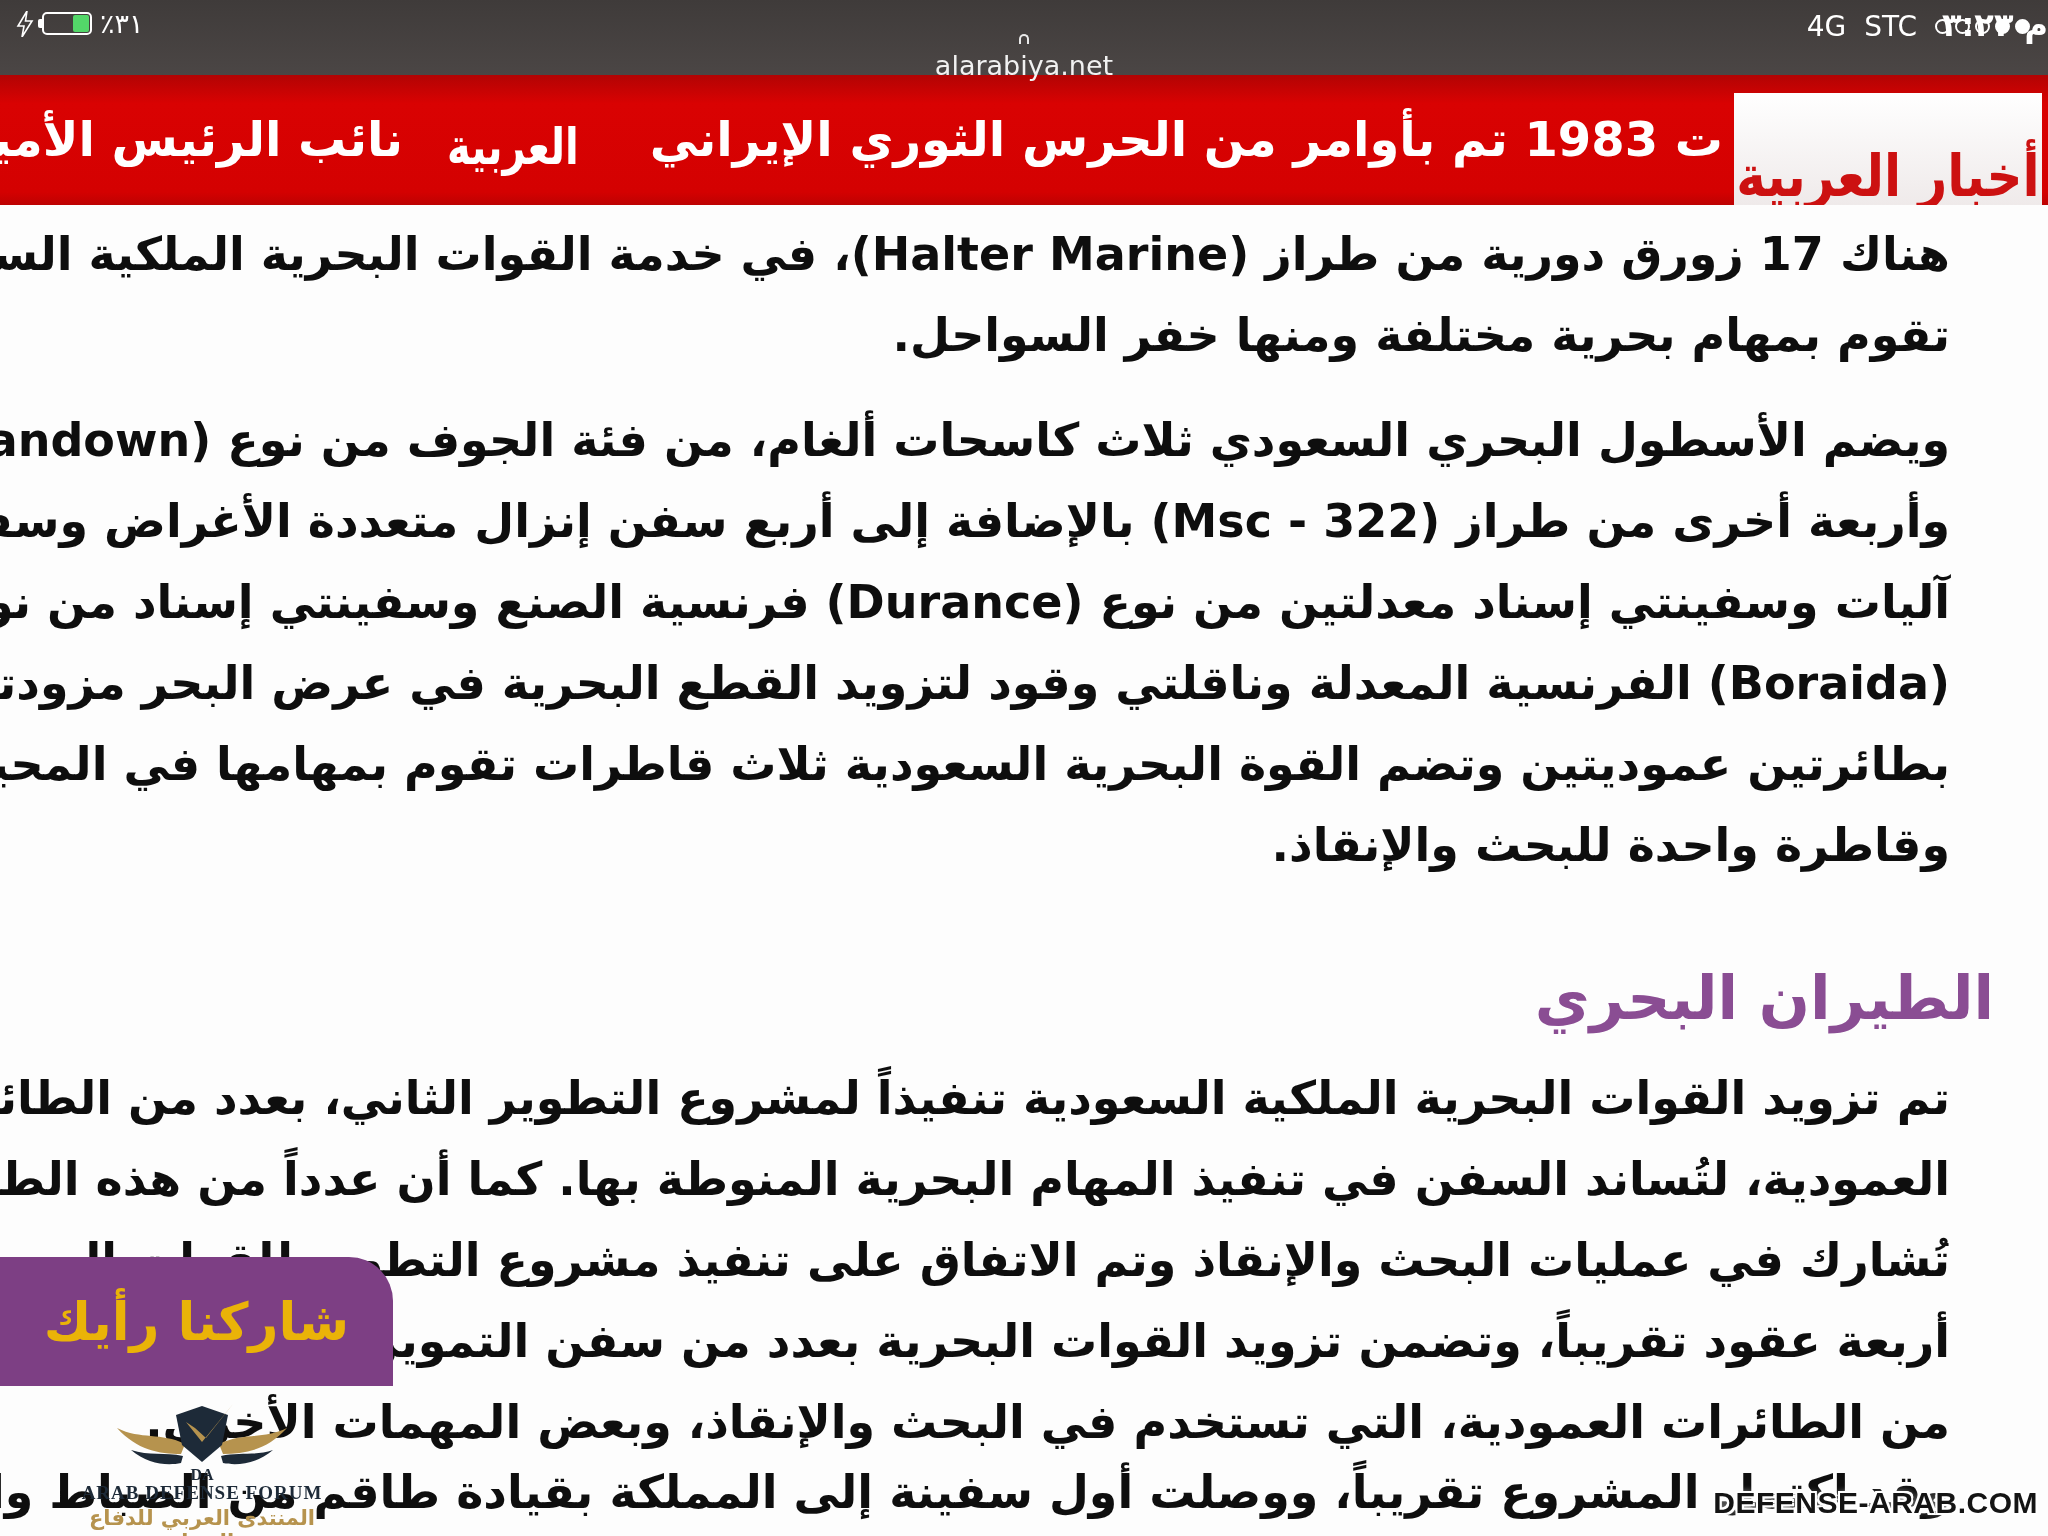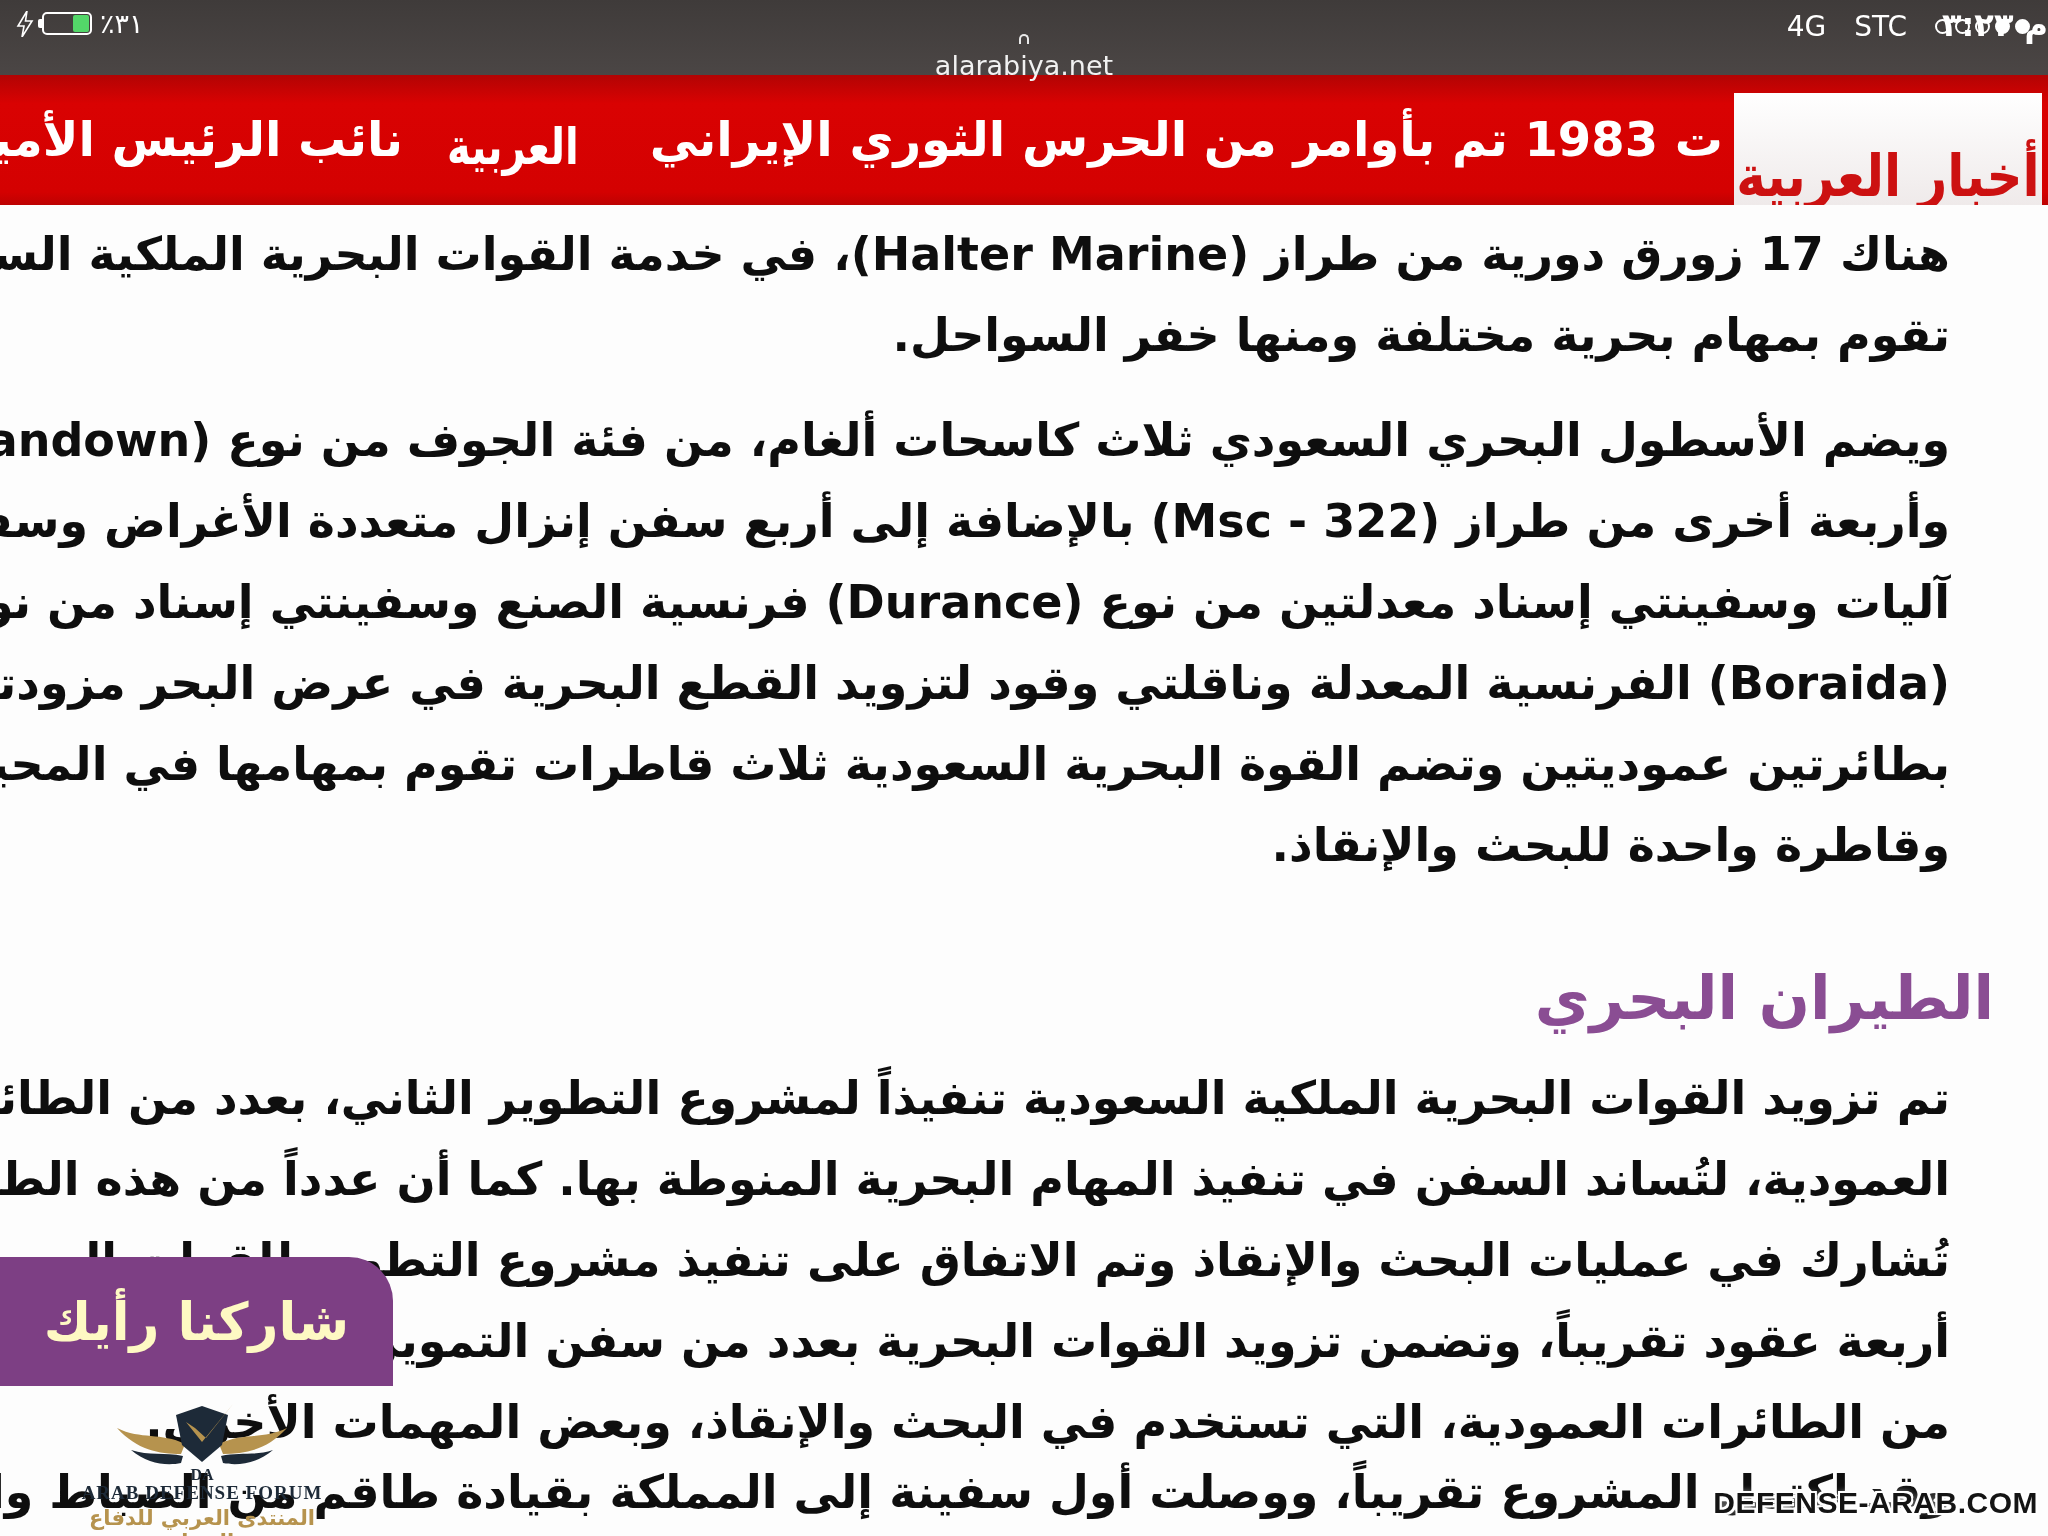--- a/index.html
+++ b/index.html
@@ -20,7 +20,7 @@
   .sb-batt-label { font-size:27px; color:#fff; }
   .sb-time { position:absolute; top:6px; left:0; right:0; text-align:right;
              font-size:32px; font-weight:bold; direction:rtl; }
-  .sb-right { position:absolute; right:18px; top:10px; display:flex; align-items:center; gap:28px;
+  .sb-right { position:absolute; right:18px; top:10px; display:flex; align-items:center; gap:18px;
               font-size:28px; }
   .sig-dots { display:flex; align-items:center; gap:5px; }
   .sig-dot { width:15px; height:15px; border:2px solid #fff; border-radius:50%; }

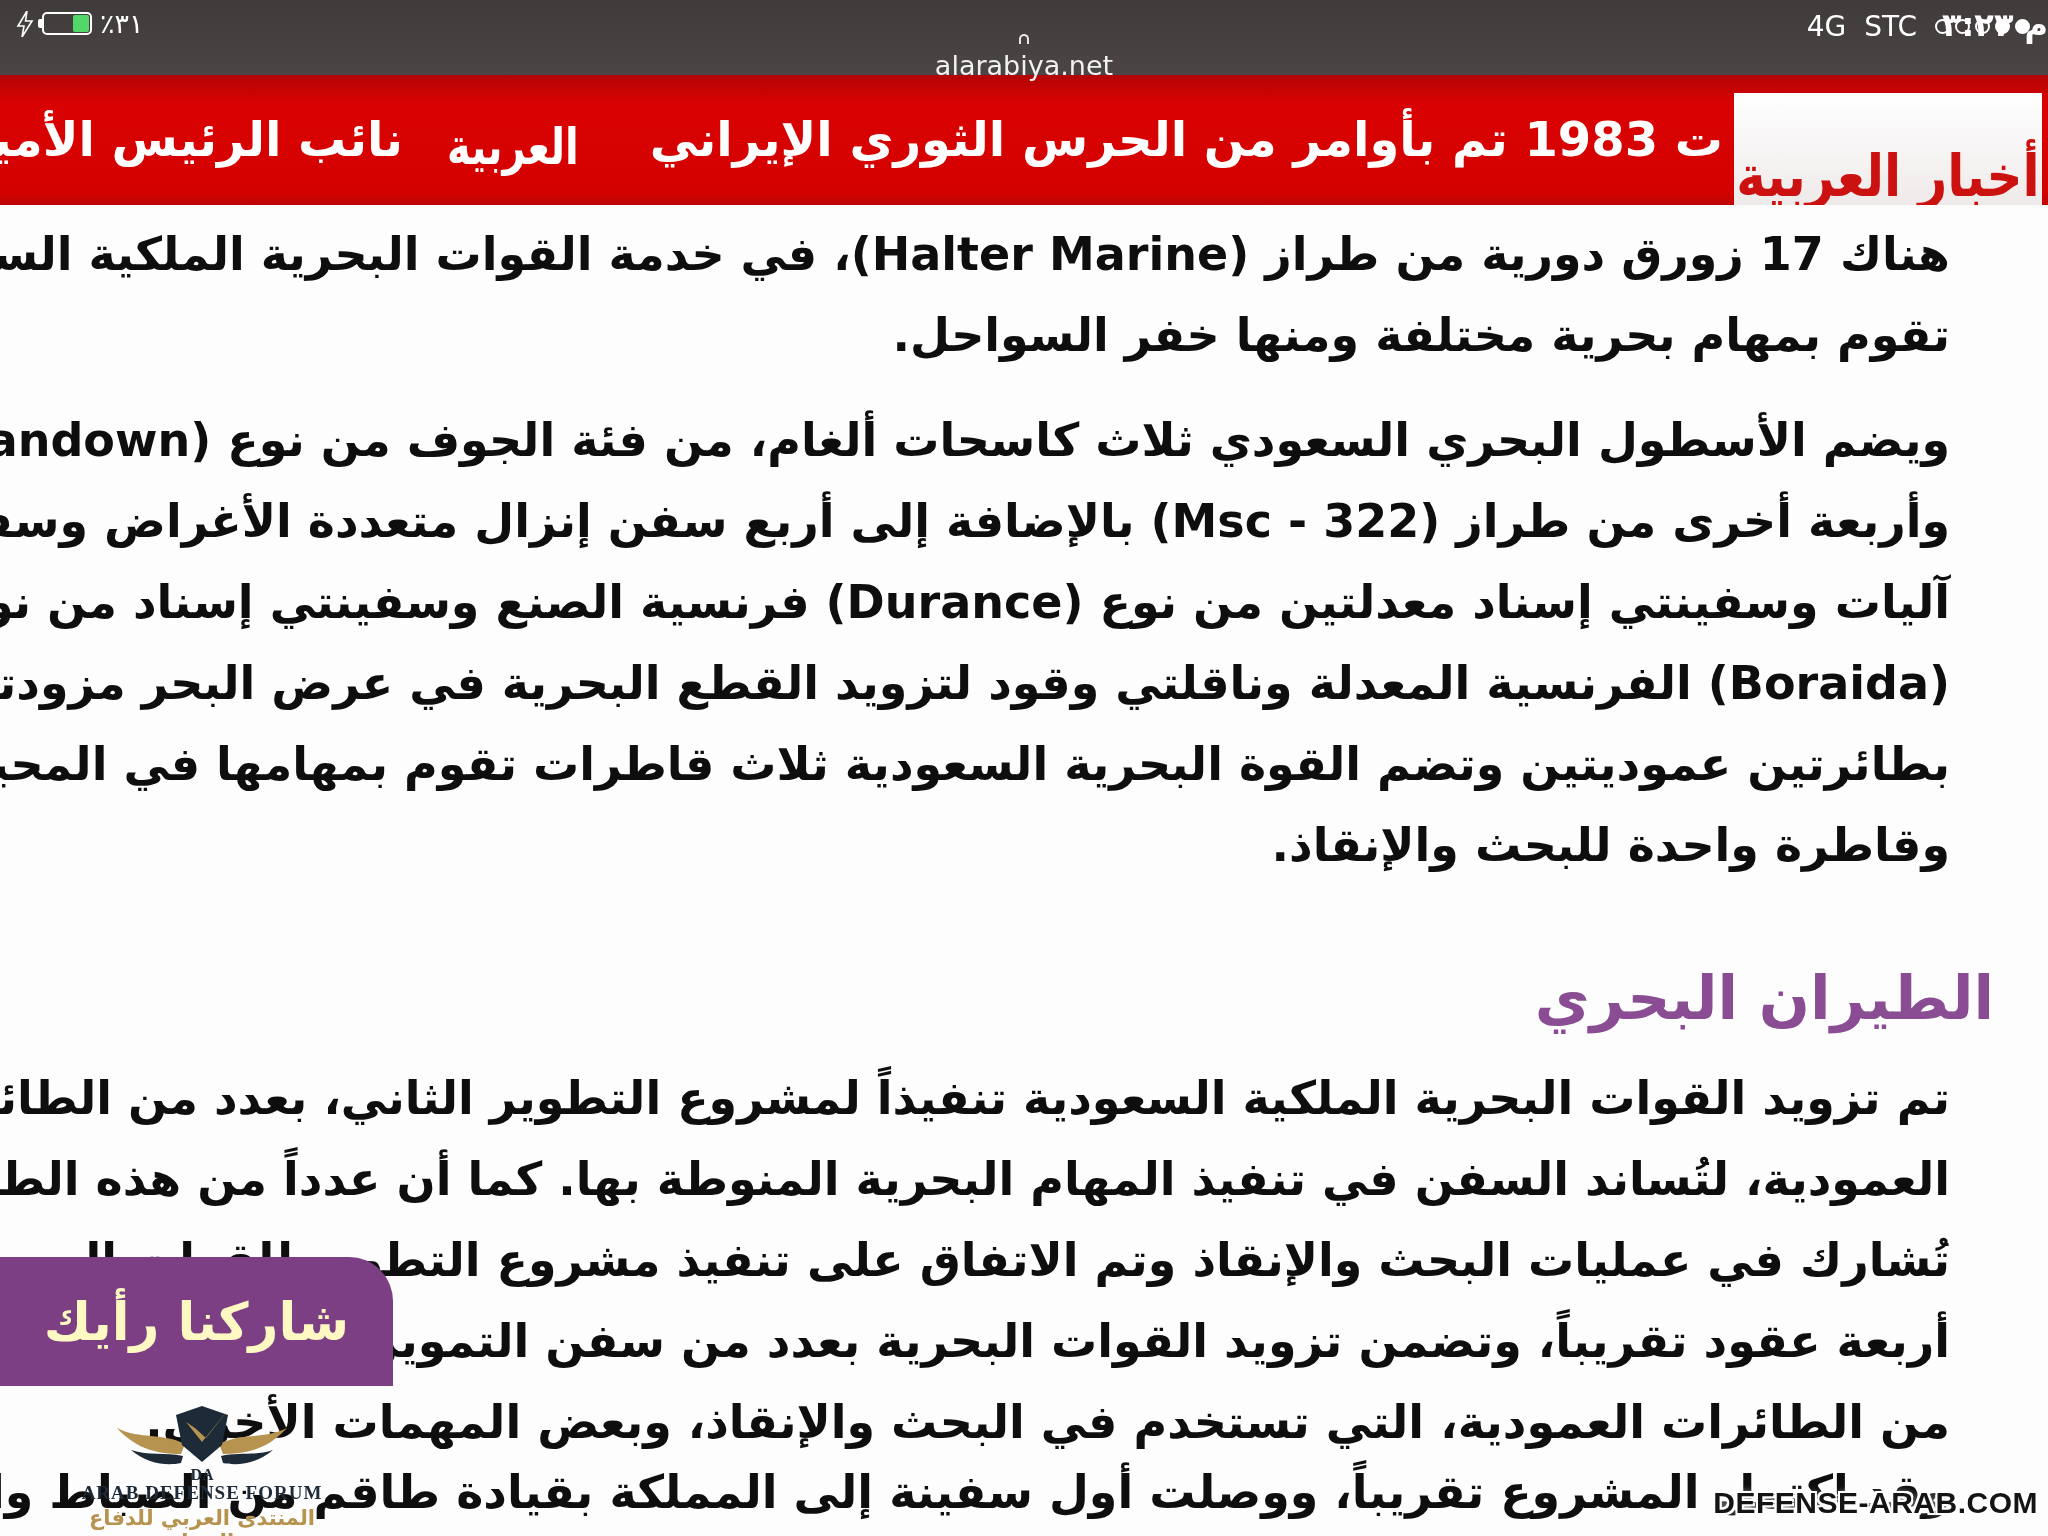--- a/index.html
+++ b/index.html
@@ -64,7 +64,7 @@
   #cta-box { position:absolute; left:0; top:1257px; width:393px; height:129px;
              background:#7d3f84; border-radius:0 44px 0 0; display:flex; align-items:center;
              justify-content:center; z-index:20; }
-  #cta-box span { color:#fef9c3; font-size:52px; font-weight:bold; direction:rtl; }
+  #cta-box span { color:#eab308; font-size:52px; font-weight:bold; direction:rtl; }
 
   #forum-logo { position:absolute; left:52px; top:1404px; width:300px; text-align:center; z-index:21; }
   #forum-logo .emblem { display:block; margin:0 auto; }

